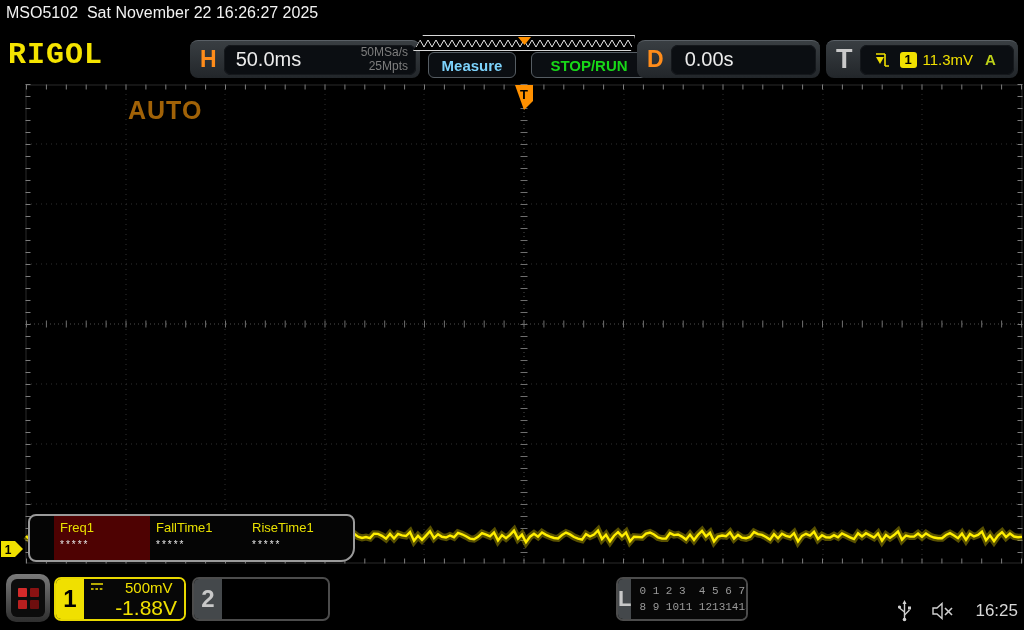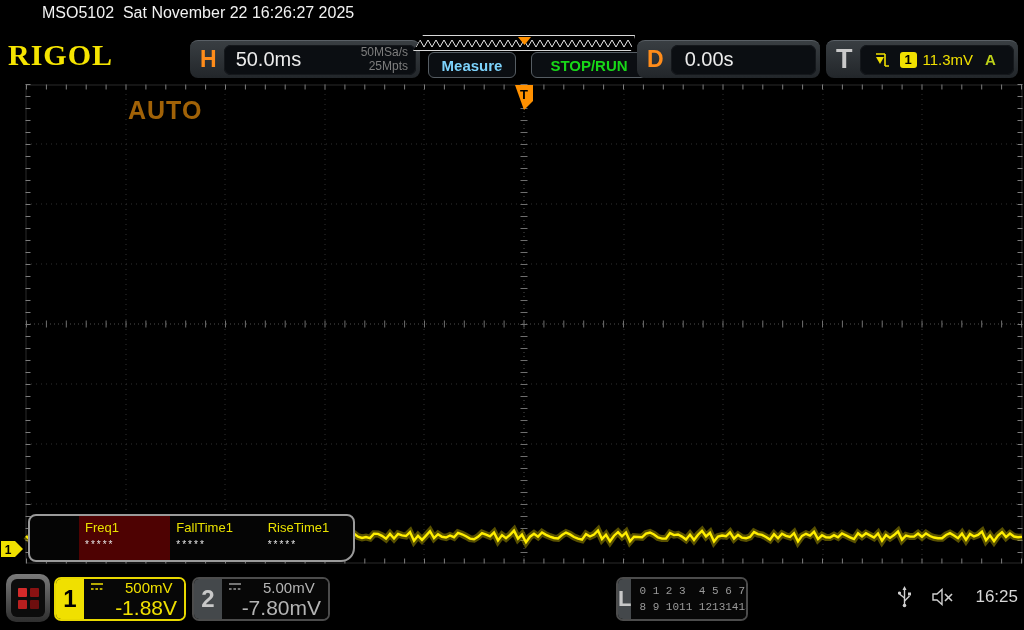--- a/index.html
+++ b/index.html
@@ -9,7 +9,7 @@
     font-family:"Liberation Sans", sans-serif; overflow:hidden;
   }
   
-  #status-bar { position:absolute; left:6px; top:4px; color:#f2f2f2; font-size:16px; white-space:pre;margin-left:36px; }
+  #status-bar { position:absolute; left:6px; top:4px; color:#f2f2f2; font-size:16px; white-space:pre; }
   
   #logo { position:absolute; left:8px; top:38px; color:#f5e400; font-family:Liberation Serif, serif;
           font-weight:bold; font-size:30px; letter-spacing:1px; }

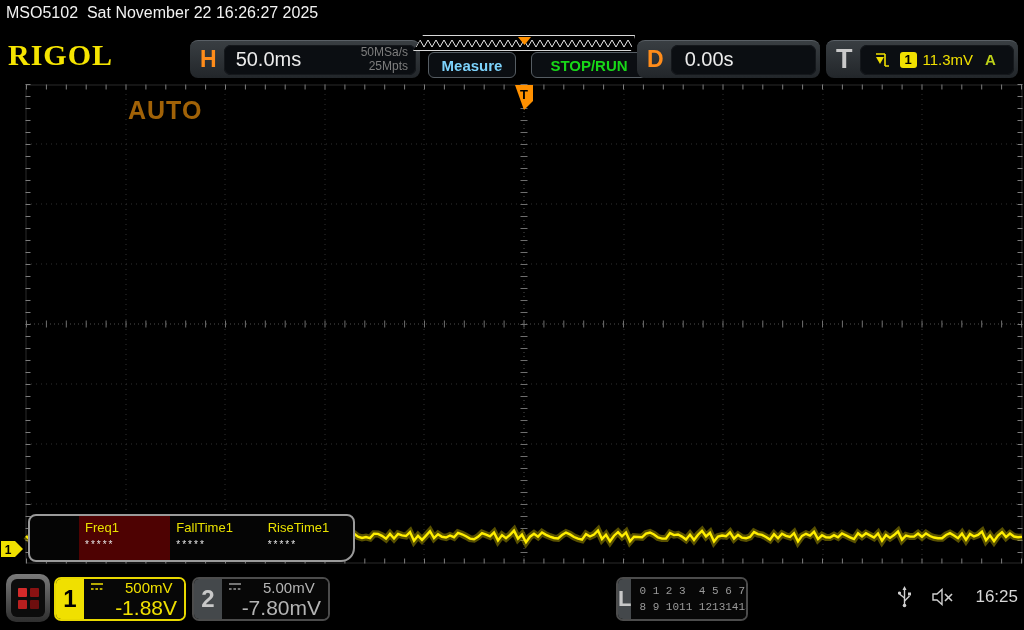--- a/index.html
+++ b/index.html
@@ -11,7 +11,7 @@
   
   #status-bar { position:absolute; left:6px; top:4px; color:#f2f2f2; font-size:16px; white-space:pre; }
   
-  #logo { position:absolute; left:8px; top:38px; color:#f5e400; font-family:Liberation Serif, serif;
+  #logo { position:absolute; left:8px; top:38px; color:#f5e400; font-family:Liberation Mono, monospace;
           font-weight:bold; font-size:30px; letter-spacing:1px; }
   #mode { position:absolute; left:128px; top:48px; color:#a16207; font-weight:bold; font-size:25px; letter-spacing:1px;margin-top:48px; }
   .hdr-box { position:absolute; top:40px; height:38px; background:linear-gradient(#393e42,#22262a);

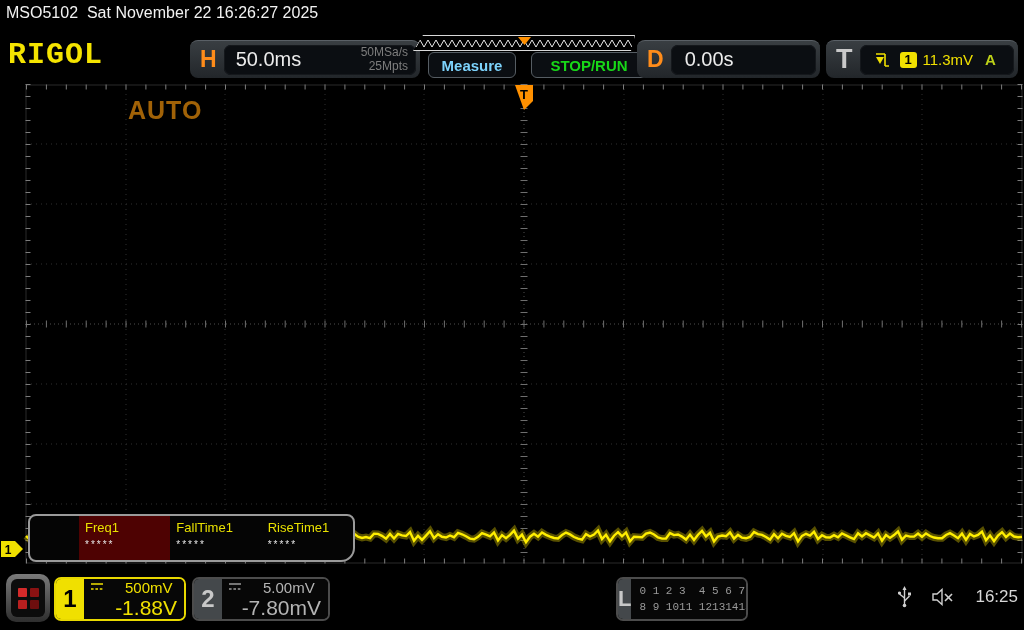--- a/index.html
+++ b/index.html
@@ -41,7 +41,7 @@
   #stoprun-btn { left:531px; width:116px; color:#18d818; }
   
   #meas-box { position:absolute; left:28px; top:514px; width:327px; height:48px; background:#050505;
-              border:2px solid #9a9a9a; border-radius:8px 8px 14px 8px; display:flex; padding-left:49px;
+              border:2px solid #9a9a9a; border-radius:8px 8px 14px 8px; display:flex; padding-left:24px;
               z-index:5; overflow:hidden; }
   .meas-item { width:96px; padding:4px 0 0 6px; }
   .meas-item.selected { background:#4e0202; }

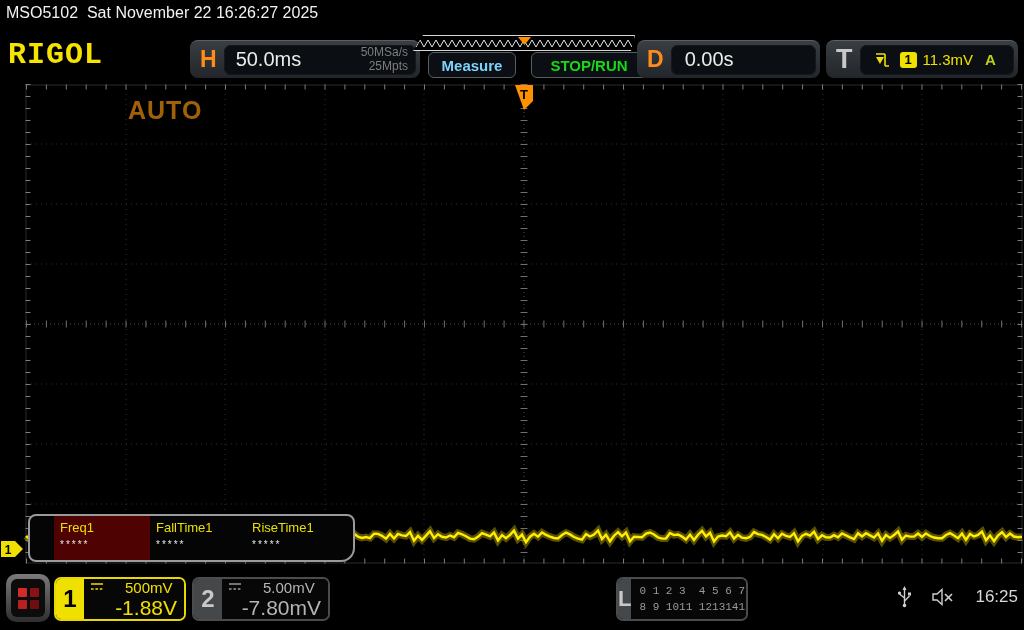--- a/index.html
+++ b/index.html
@@ -210,16 +210,6 @@
 
   <div class="chan-box" id="ch2-box">
     <div class="chan-badge">2</div>
-    <div class="chan-content">
-      <div class="chan-row1">
-        <svg width="14" height="10" viewBox="0 0 14 10">
-          <line x1="1" y1="2" x2="13" y2="2" stroke="#9a9a9a" stroke-width="1.6"></line>
-          <line x1="1" y1="7" x2="13" y2="7" stroke="#9a9a9a" stroke-width="1.6" stroke-dasharray="2.6 1.8"></line>
-        </svg>
-        <span>5.00mV</span>
-      </div>
-      <div class="chan-row2">-7.80mV</div>
-    </div>
   </div>
 
   <div id="la-box">

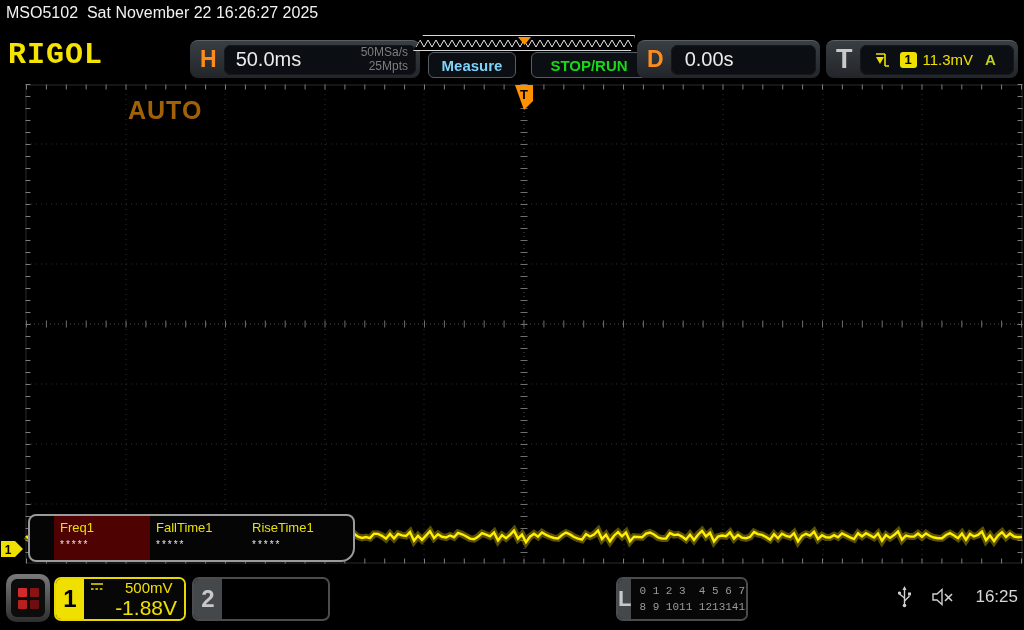--- a/index.html
+++ b/index.html
@@ -71,7 +71,7 @@
   #la-box .chan-badge { background:#44484b; color:#c8c8c8; font-size:22px; }
   #la-content { flex:1; background:#070707; color:#9a9a9a; font-family:"Liberation Mono", monospace;
             font-size:11px; line-height:1.45; padding:5px 0 0 8px; letter-spacing:0px; white-space:pre; }
-  #sys-icons { position:absolute; right:6px; top:586px; display:flex; align-items:center; gap:20px; }
+  #sys-icons { position:absolute; right:6px; top:600px; display:flex; align-items:center; gap:20px; }
   #sys-time { color:#d8d8d8; font-size:17px; }
 </style>
 </head>

